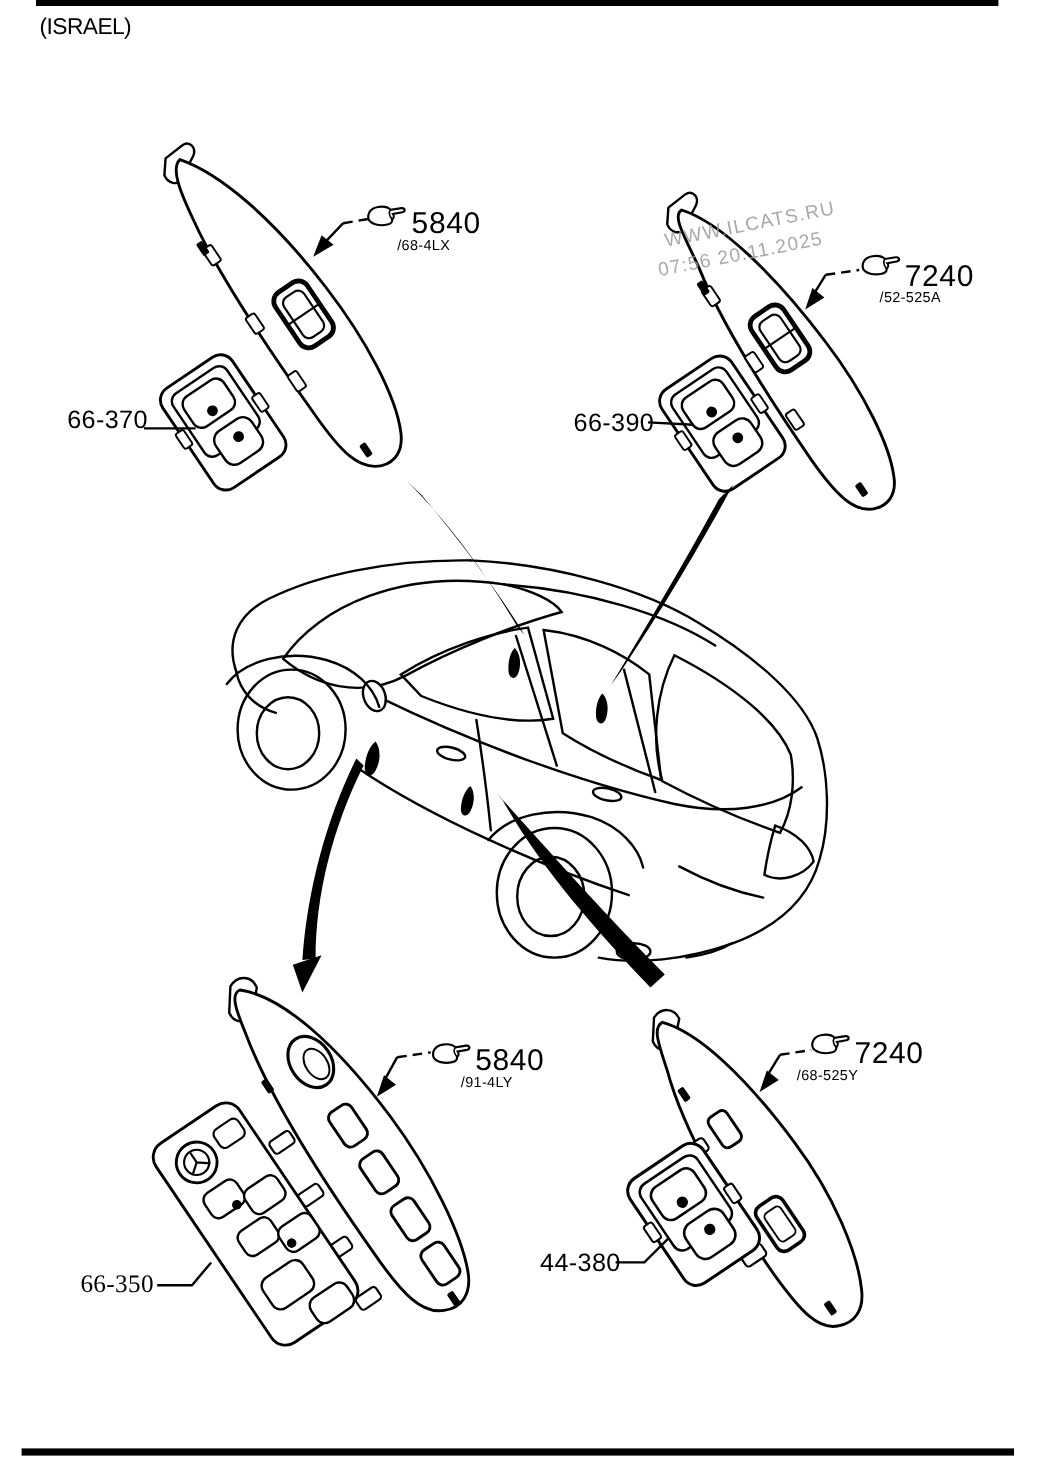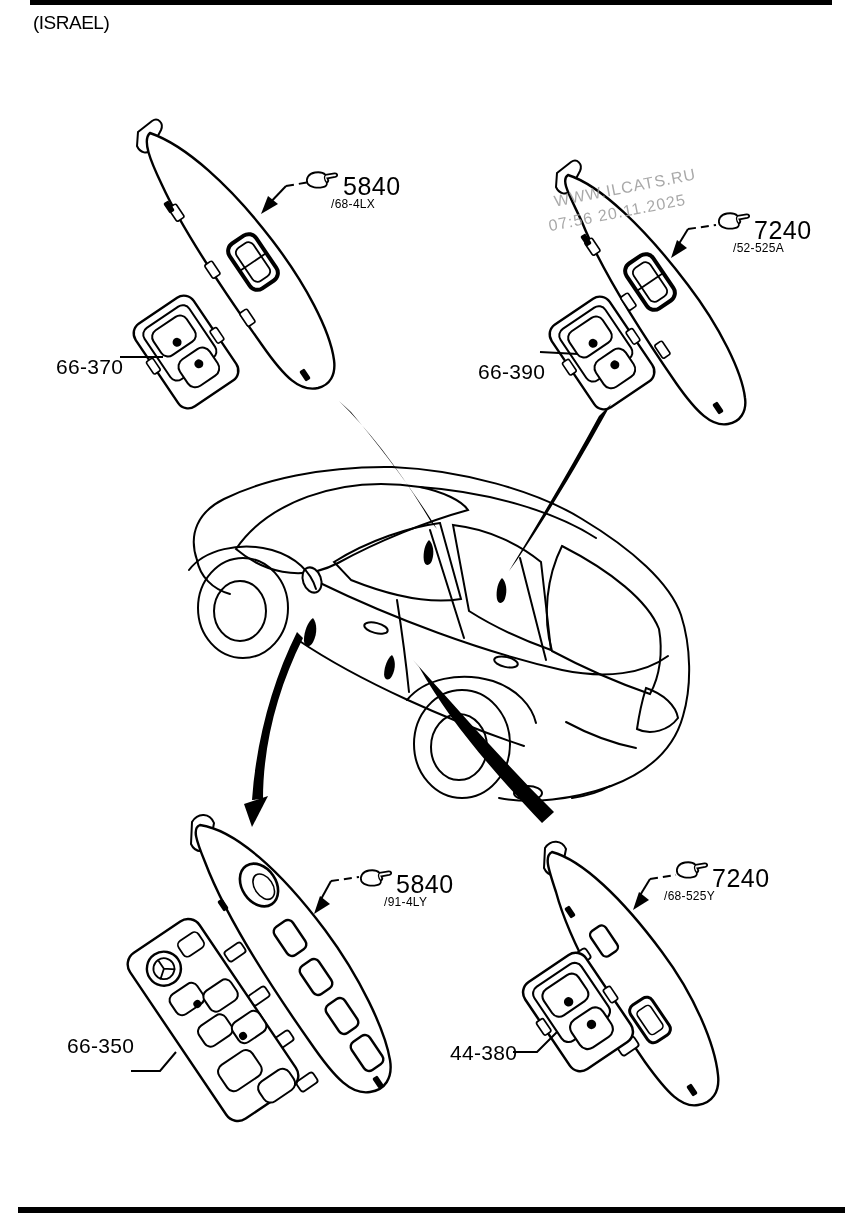--- a/index.html
+++ b/index.html
@@ -194,7 +194,7 @@
 
   <div class="lbl num" style="left:343px;top:174px;">5840</div>
   <div class="lbl var" style="left:331px;top:198px;">/68-4LX</div>
-  <div class="lbl ref" style="left:56px;top:356px;">66-370</div>
+  <div class="lbl ref" style="left:56px;top:340px;">66-370</div>
 
   <div class="lbl num" style="left:754px;top:218px;">7240</div>
   <div class="lbl var" style="left:733px;top:242px;">/52-525A</div>

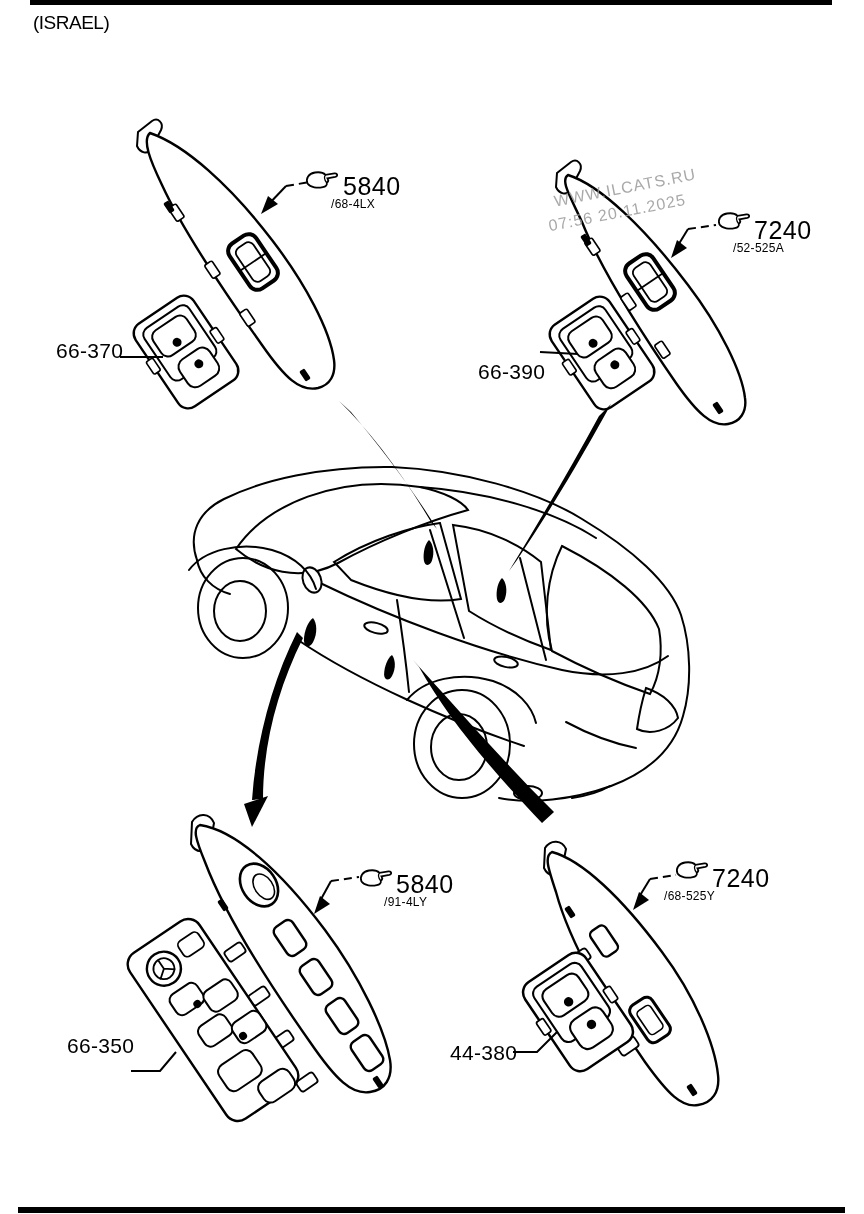--- a/index.html
+++ b/index.html
@@ -198,7 +198,7 @@
 
   <div class="lbl num" style="left:754px;top:218px;">7240</div>
   <div class="lbl var" style="left:733px;top:242px;">/52-525A</div>
-  <div class="lbl ref" style="left:478px;top:361px;text-align:right;">66-390</div>
+  <div class="lbl ref" style="left:478px;top:342px;text-align:right;">66-390</div>
 
   <div class="lbl num" style="left:396px;top:872px;">5840</div>
   <div class="lbl var" style="left:384px;top:896px;">/91-4LY</div>

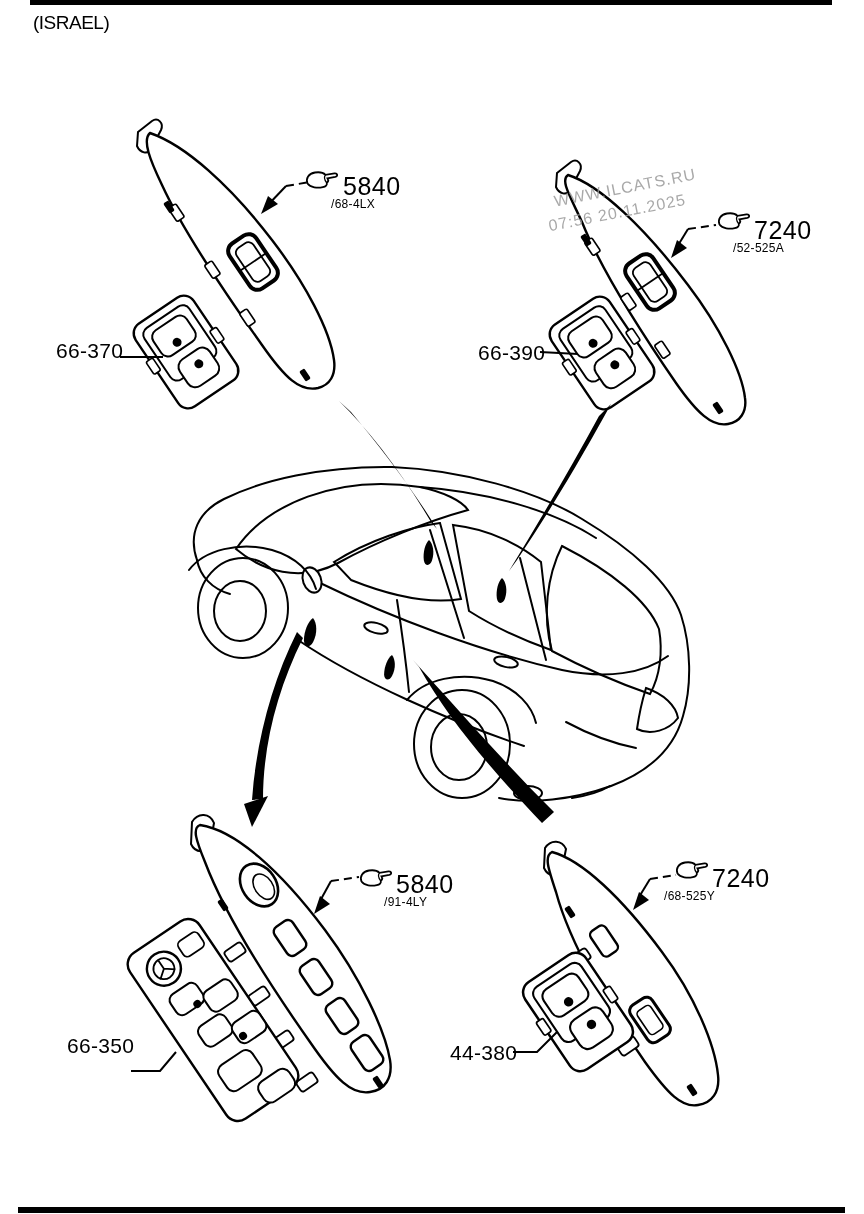--- a/index.html
+++ b/index.html
@@ -202,7 +202,7 @@
 
   <div class="lbl num" style="left:396px;top:872px;">5840</div>
   <div class="lbl var" style="left:384px;top:896px;">/91-4LY</div>
-  <div class="lbl ref" style="left:67px;top:1035px;">66-350</div>
+  <div class="lbl ref" style="left:67px;top:1060px;font-family:Liberation Serif, serif;">66-350</div>
 
   <div class="lbl num" style="left:712px;top:866px;">7240</div>
   <div class="lbl var" style="left:664px;top:890px;">/68-525Y</div>

